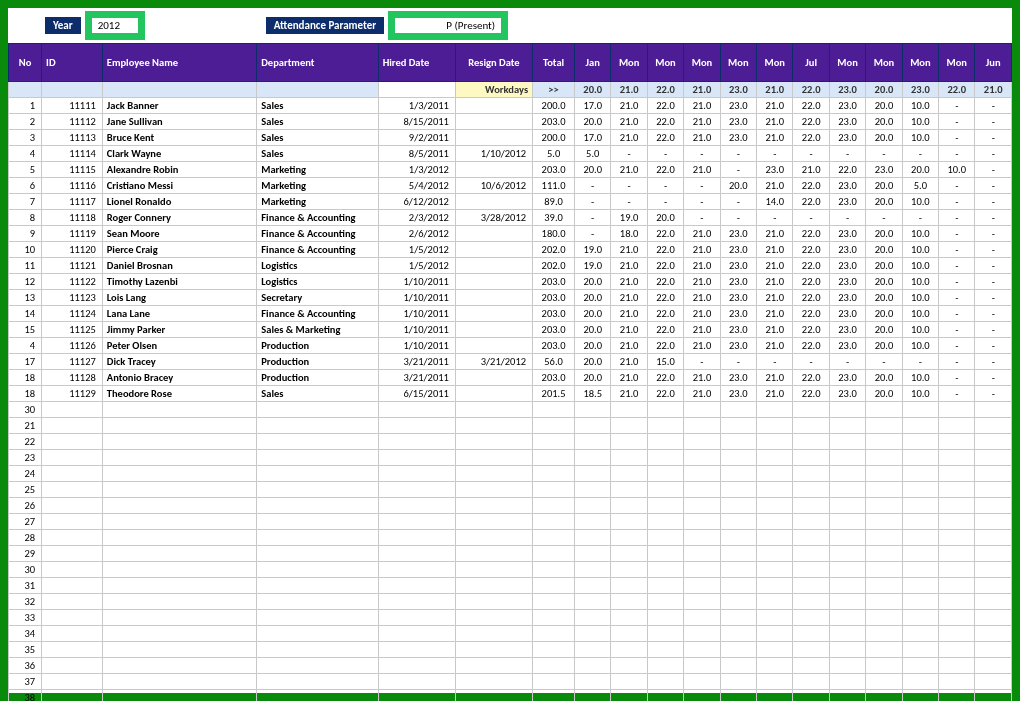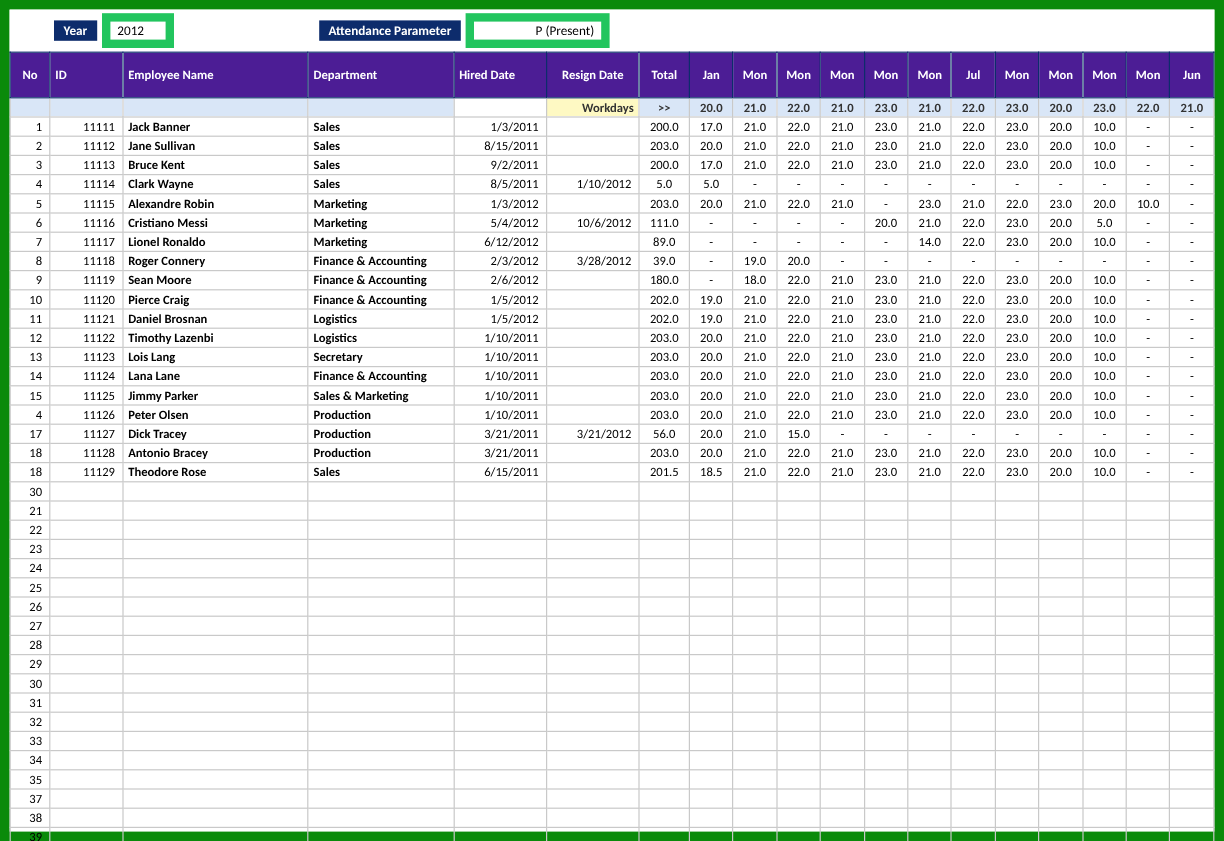--- a/index.html
+++ b/index.html
@@ -904,6 +904,27 @@
           <td></td>
         </tr>
         <tr>
+          <td class="r">36</td>
+          <td></td>
+          <td></td>
+          <td></td>
+          <td></td>
+          <td></td>
+          <td></td>
+          <td></td>
+          <td></td>
+          <td></td>
+          <td></td>
+          <td></td>
+          <td></td>
+          <td></td>
+          <td></td>
+          <td></td>
+          <td></td>
+          <td></td>
+          <td></td>
+        </tr>
+        <tr>
           <td class="r">37</td>
           <td></td>
           <td></td>

